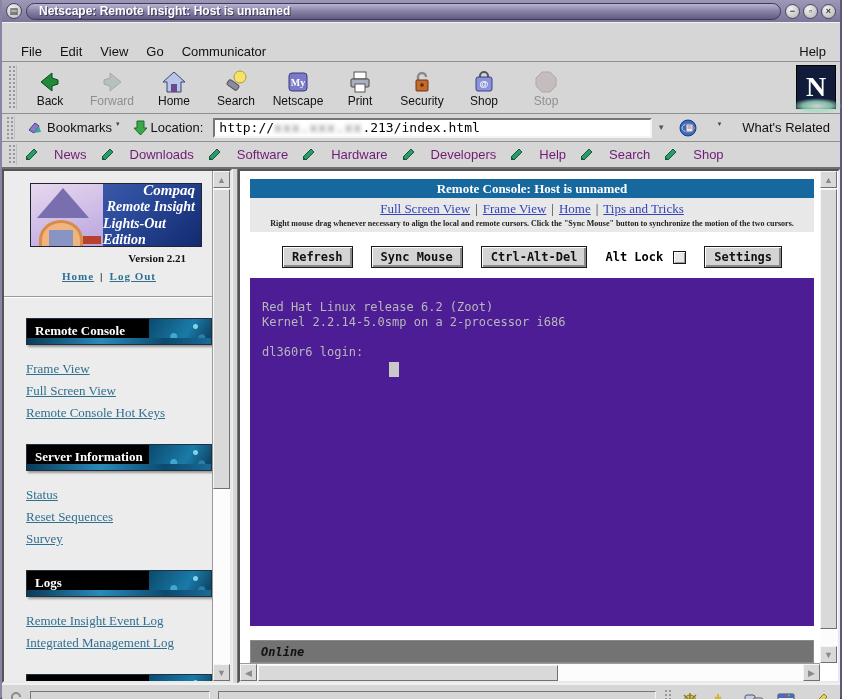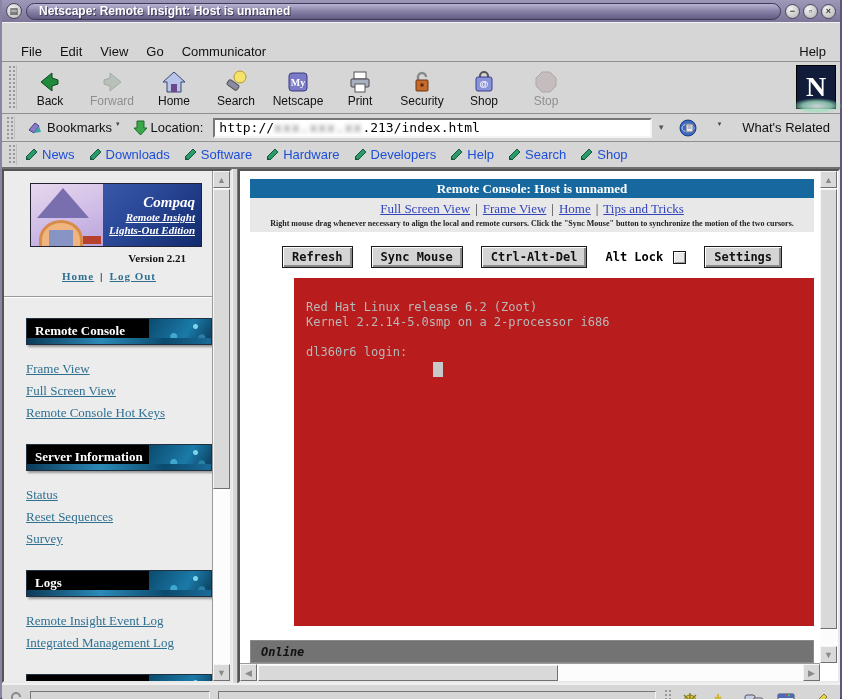--- a/index.html
+++ b/index.html
@@ -57,7 +57,7 @@
 
   
   .personalbar { height:27px; background:#d6d6d6; border-bottom:2px solid #6f6f6f; display:flex; align-items:center; gap:2px; padding:0 4px; font-size:13px; }
-  .pt-item { display:flex; align-items:center; gap:4px; padding:2px 8px 2px 4px; color:#1d4ed8; }
+  .pt-item { display:flex; align-items:center; gap:16px; padding:2px 8px 2px 4px; color:#701a75; }
 
   
   .content { height:514px; display:flex; background:#d6d6d6; }

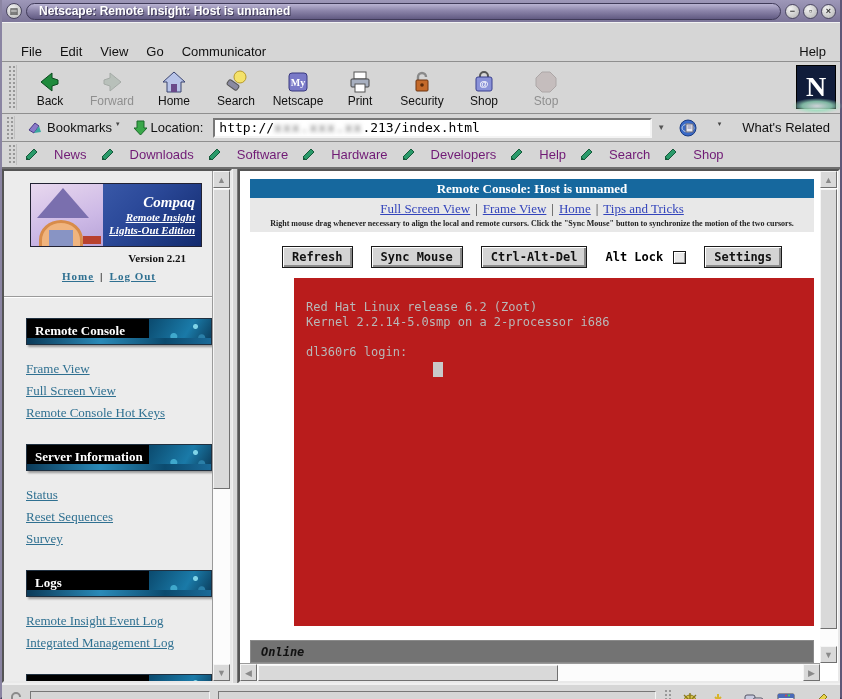--- a/index.html
+++ b/index.html
@@ -86,7 +86,7 @@
   .logo-text { flex:1; display:flex; flex-direction:column; justify-content:center; align-items:flex-end; padding-right:6px;
                font-family:"Liberation Serif",serif; font-style:italic; font-weight:bold; color:#fff; line-height:1.15; }
   .logo-brand { font-size:15px; }
-  .logo-line { font-size:11px;text-decoration:underline; }
+  .logo-line { font-size:14px; }
   .version { margin:5px 26px 0 0; text-align:right; font-size:11px; font-weight:bold; color:#111; font-family:"Liberation Serif",serif; }
   .top-links { margin:6px 0 0 58px; font-size:11px; font-weight:bold; font-family:"Liberation Serif",serif; letter-spacing:1px; }
   .top-links a, .side-link { color:#2f7091; text-decoration:underline; cursor:pointer; }

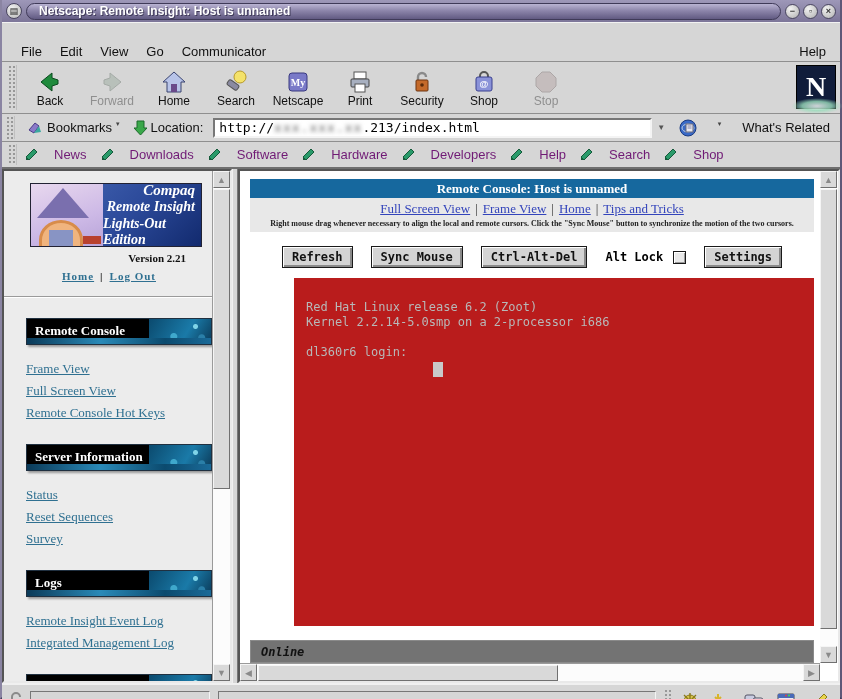--- a/index.html
+++ b/index.html
@@ -123,8 +123,8 @@
   .altlock { display:flex; align-items:center; gap:10px; }
   .checkbox { width:13px; height:13px; background:#e8e8e8; border:1px solid #1a1a1a; box-shadow:inset 1px 1px 0 #fff, inset -1px -1px 0 #999; }
 
-  .console { margin-top:10px; height:348px; background:#b91c1c; position:relative;
-             font-family:"DejaVu Sans Mono",monospace; font-size:12px; color:#b8b8b8; padding:22px 0 0 12px;margin-left:44px; }
+  .console { margin-top:10px; height:348px; background:#4c1d95; position:relative;
+             font-family:"DejaVu Sans Mono",monospace; font-size:12px; color:#b8b8b8; padding:22px 0 0 12px; }
   .console-line { height:15px; white-space:pre; }
   .cursor-block { position:absolute; left:139px; top:84px; width:10px; height:15px; background:#c9c9c9; }
 

